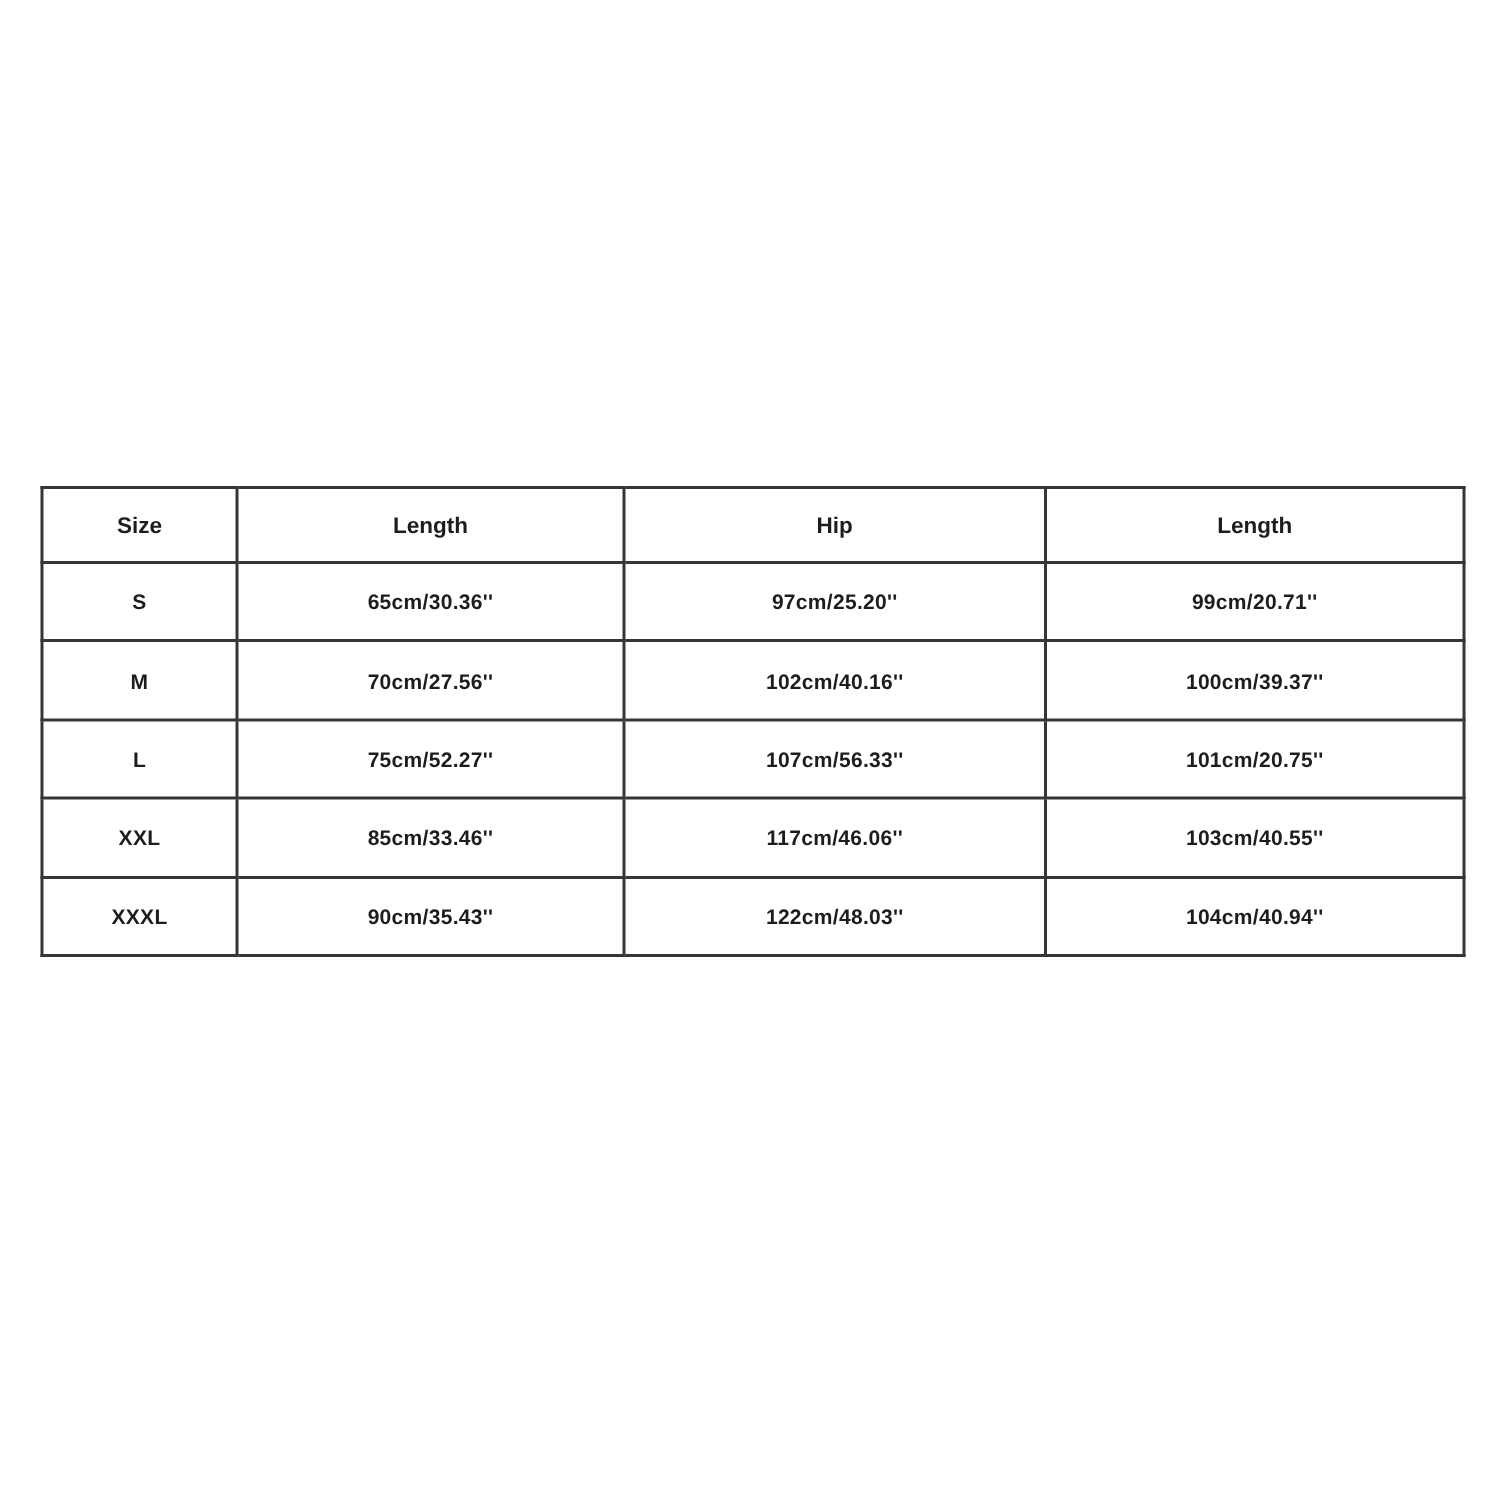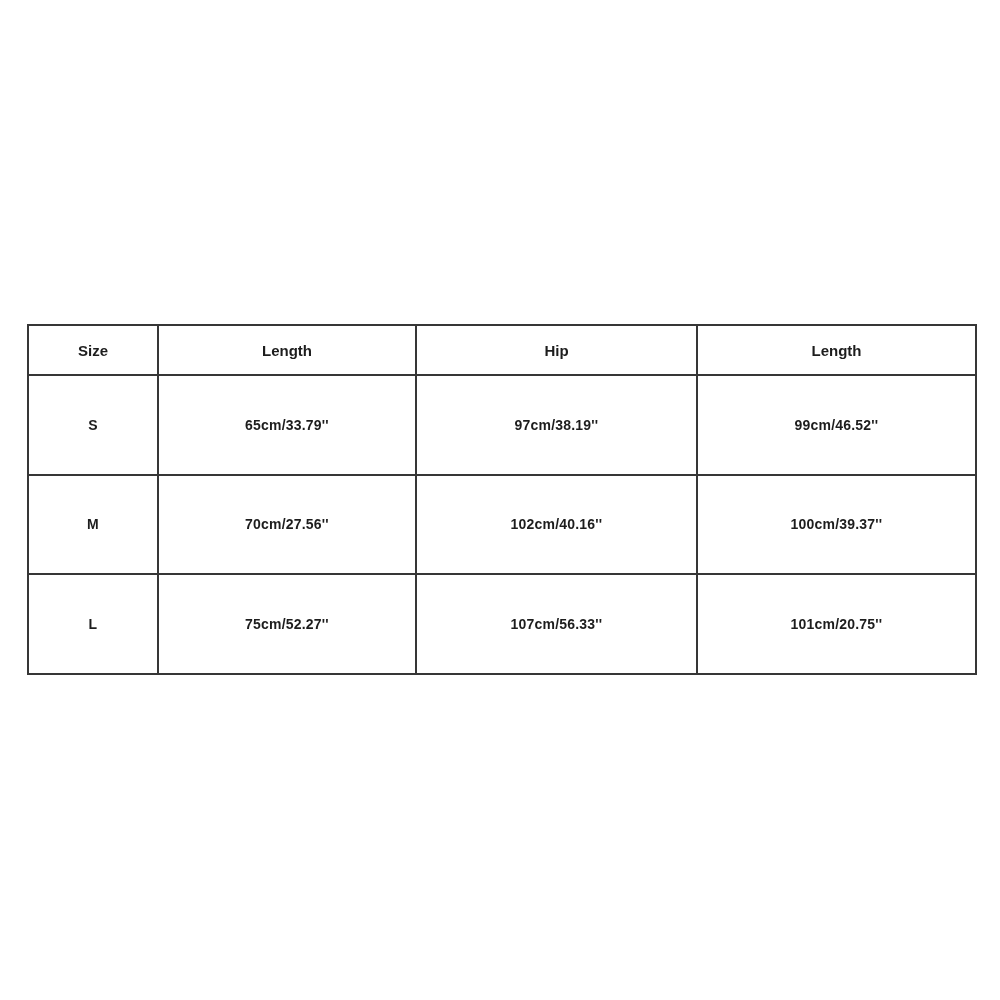--- a/index.html
+++ b/index.html
@@ -14,7 +14,7 @@
     left: 27px;
     top: 324px;
     width: 948px;
-    height: 351px;
+    height: 314px;
   }
   table.size-chart {
     width: 100%;

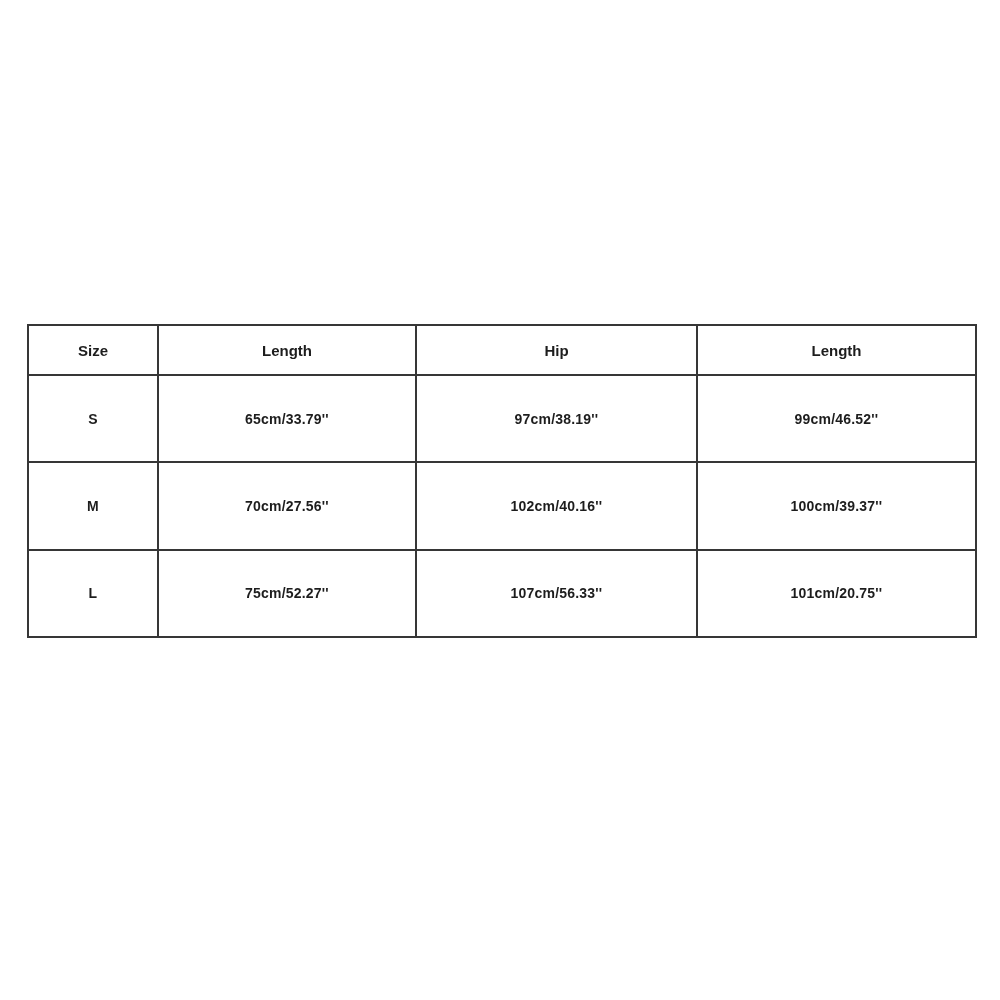--- a/index.html
+++ b/index.html
@@ -70,7 +70,7 @@
     <tbody>
       <tr>
         <td>S</td>
-        <td>65cm/33.79''</td>
+        <td>65cm/30.36''</td>
         <td>97cm/38.19''</td>
         <td>99cm/46.52''</td>
       </tr>

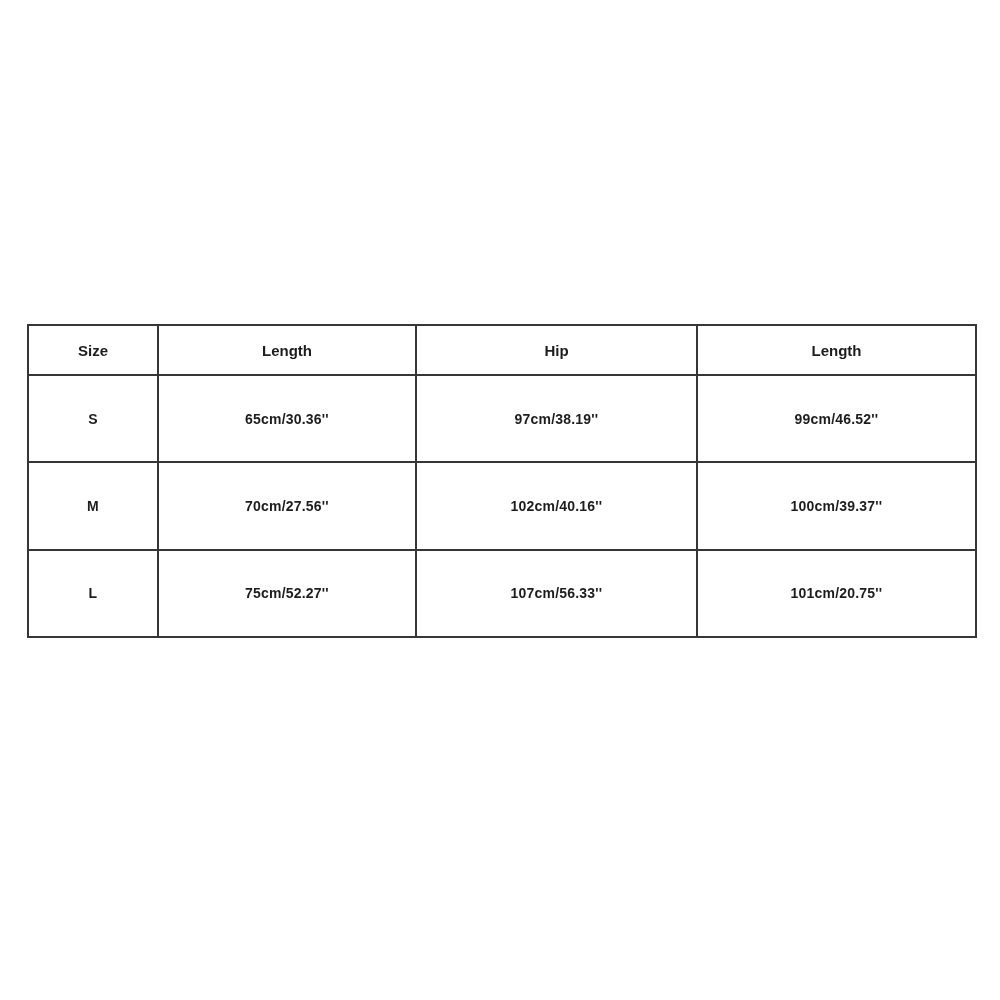--- a/index.html
+++ b/index.html
@@ -71,7 +71,7 @@
       <tr>
         <td>S</td>
         <td>65cm/30.36''</td>
-        <td>97cm/38.19''</td>
+        <td>97cm/25.20''</td>
         <td>99cm/46.52''</td>
       </tr>
       <tr>

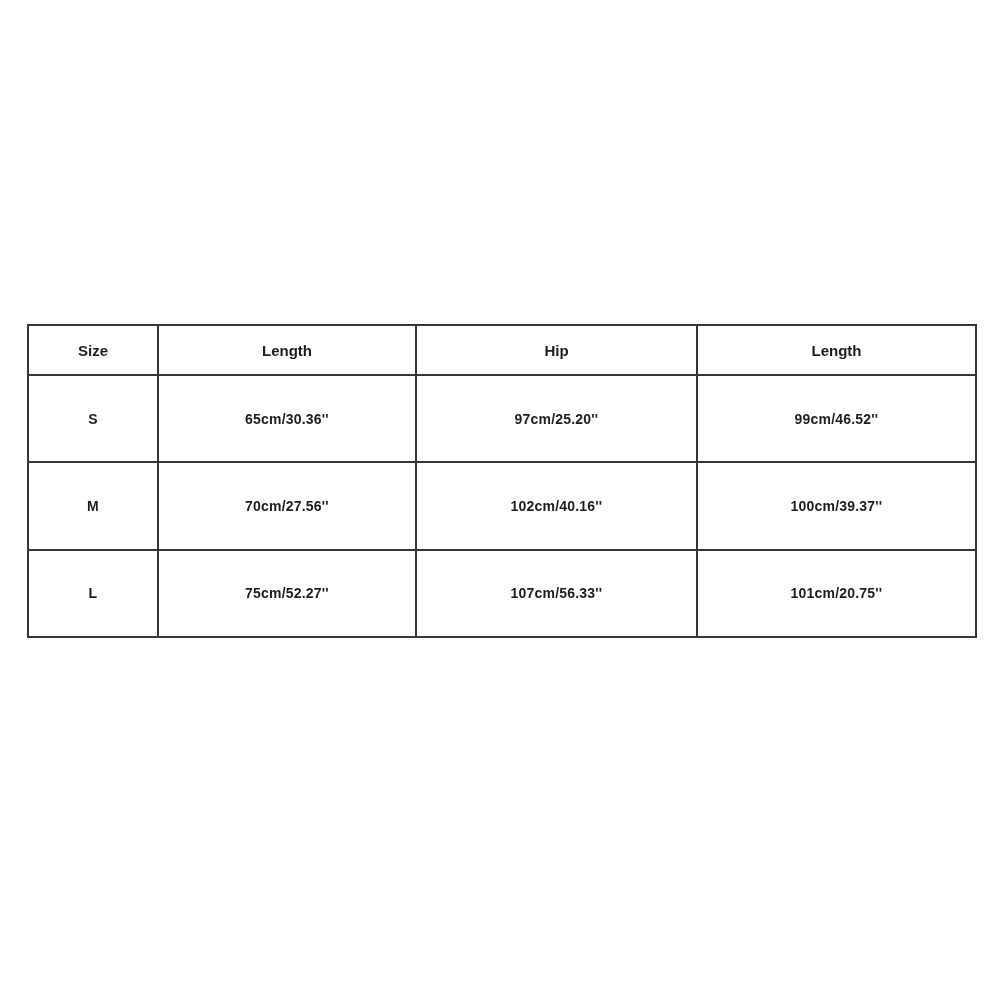--- a/index.html
+++ b/index.html
@@ -72,7 +72,7 @@
         <td>S</td>
         <td>65cm/30.36''</td>
         <td>97cm/25.20''</td>
-        <td>99cm/46.52''</td>
+        <td>99cm/20.71''</td>
       </tr>
       <tr>
         <td>M</td>

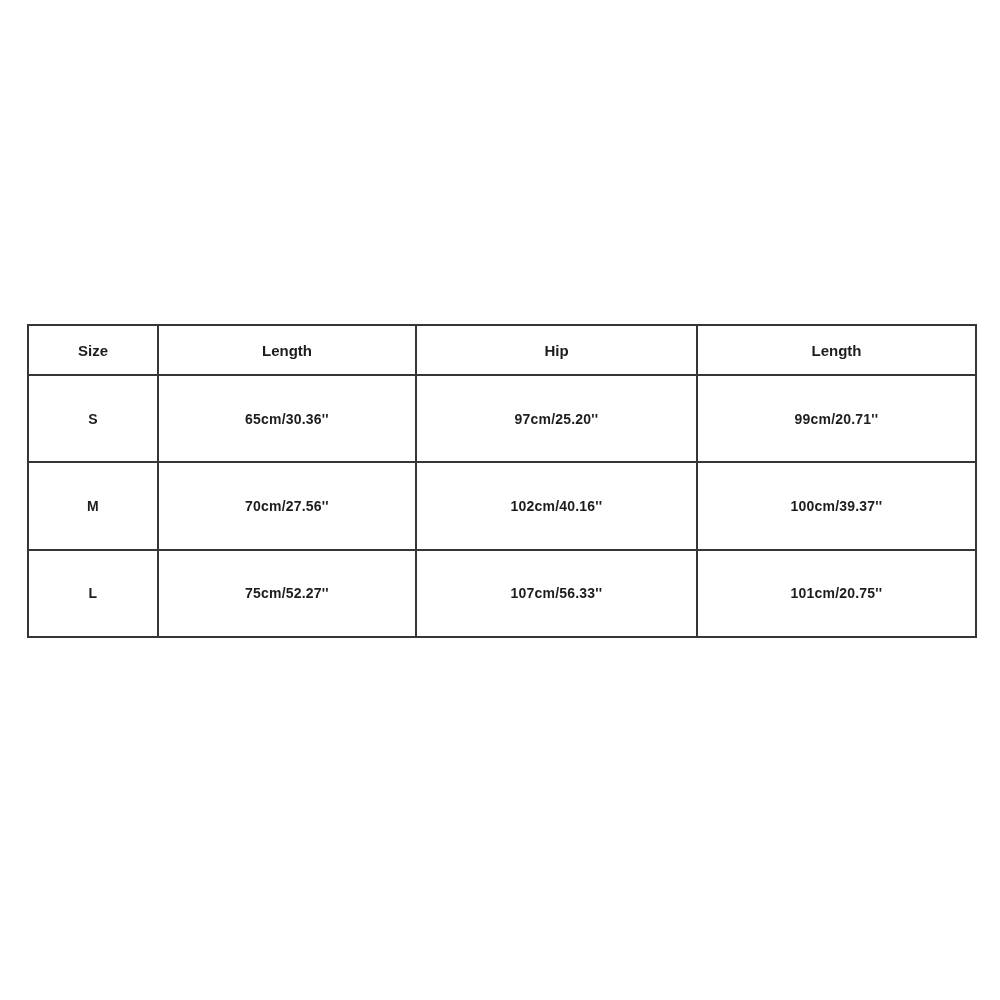--- a/index.html
+++ b/index.html
@@ -86,6 +86,12 @@
         <td>107cm/56.33''</td>
         <td>101cm/20.75''</td>
       </tr>
+      <tr>
+        <td>XXL</td>
+        <td>85cm/33.46''</td>
+        <td>117cm/46.06''</td>
+        <td>103cm/40.55''</td>
+      </tr>
     </tbody>
   </table>
 </div>

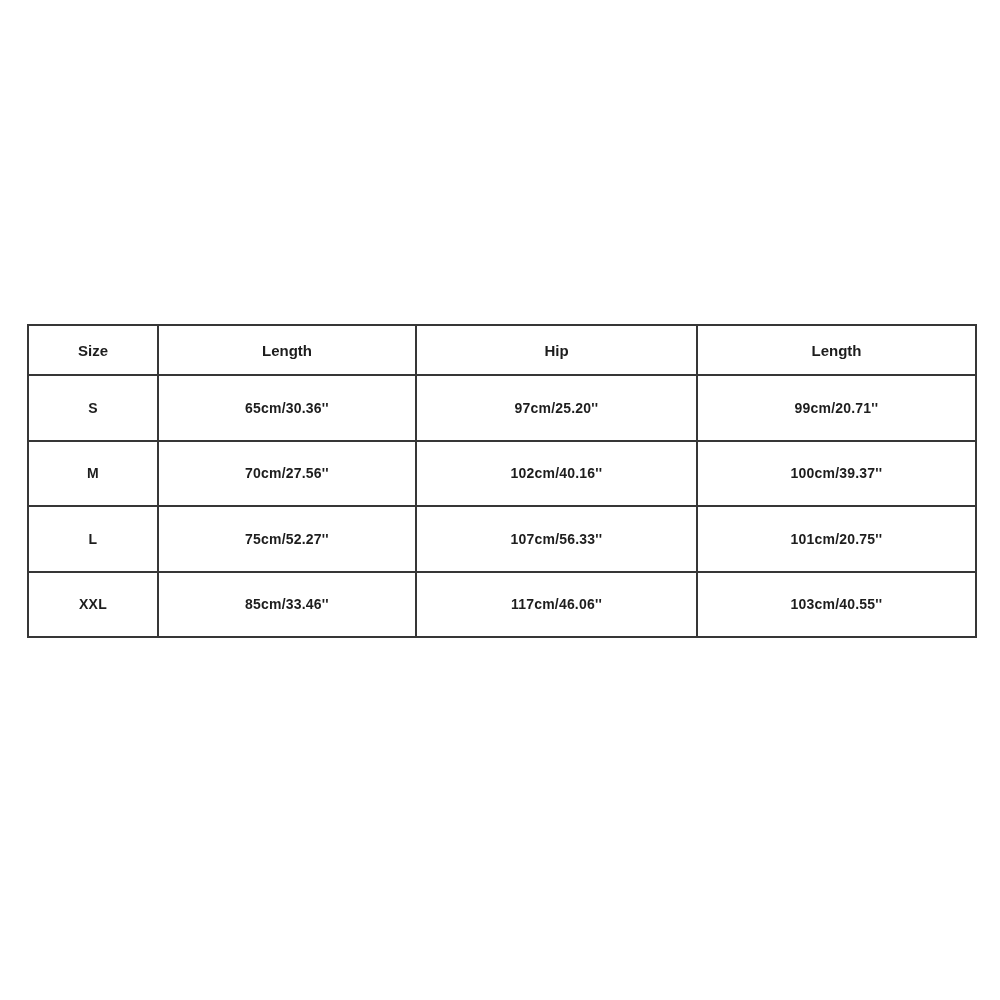--- a/index.html
+++ b/index.html
@@ -92,6 +92,12 @@
         <td>117cm/46.06''</td>
         <td>103cm/40.55''</td>
       </tr>
+      <tr>
+        <td>XXXL</td>
+        <td>90cm/35.43''</td>
+        <td>122cm/48.03''</td>
+        <td>104cm/40.94''</td>
+      </tr>
     </tbody>
   </table>
 </div>

